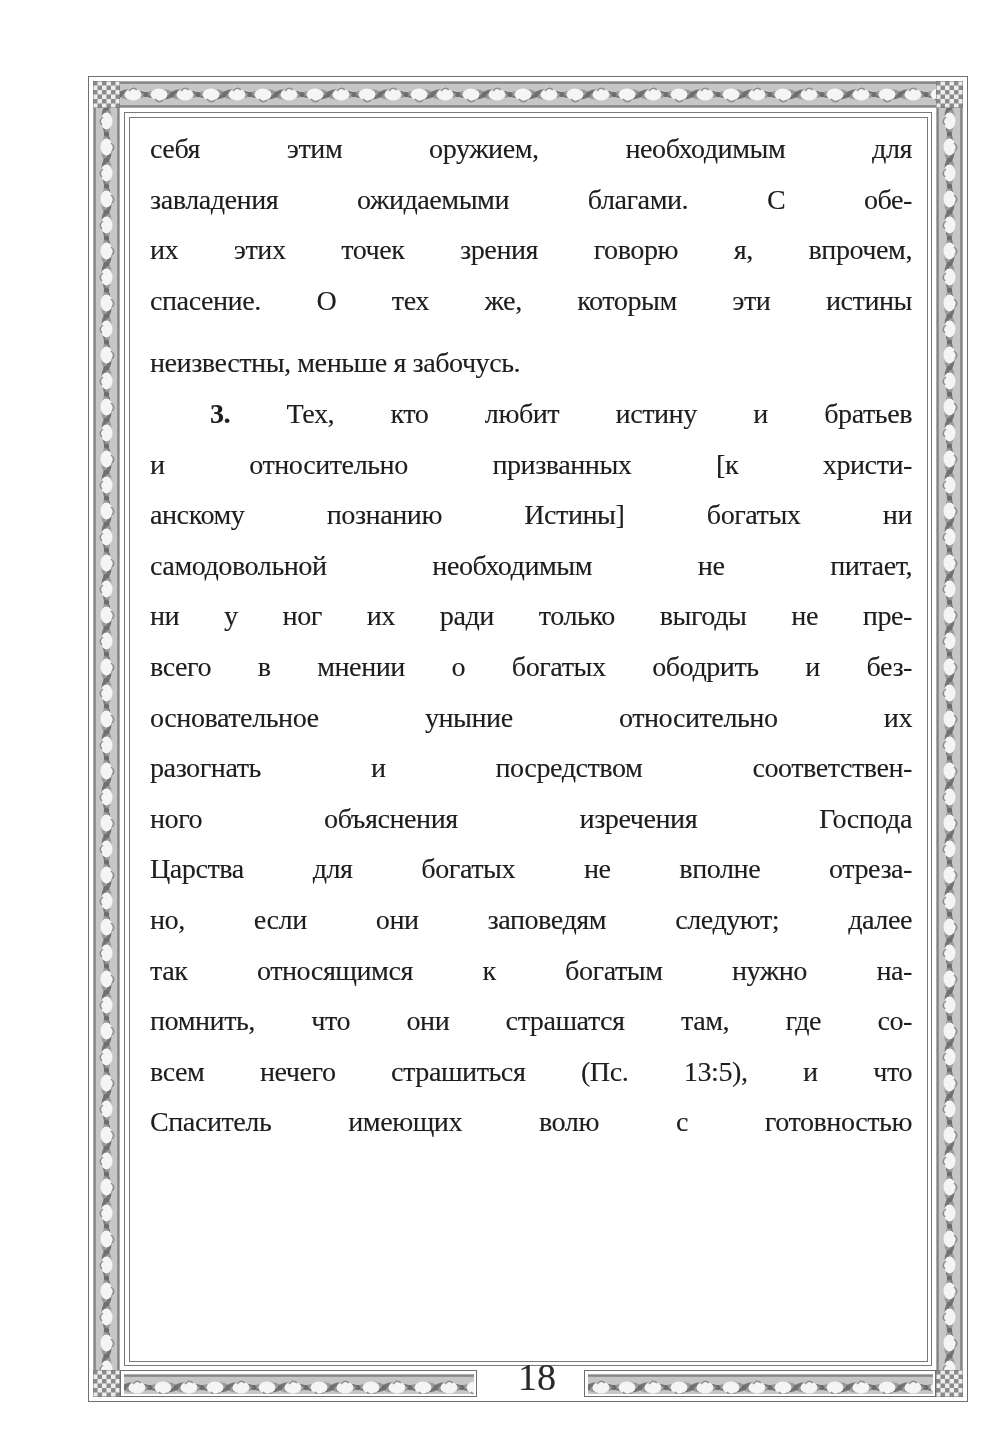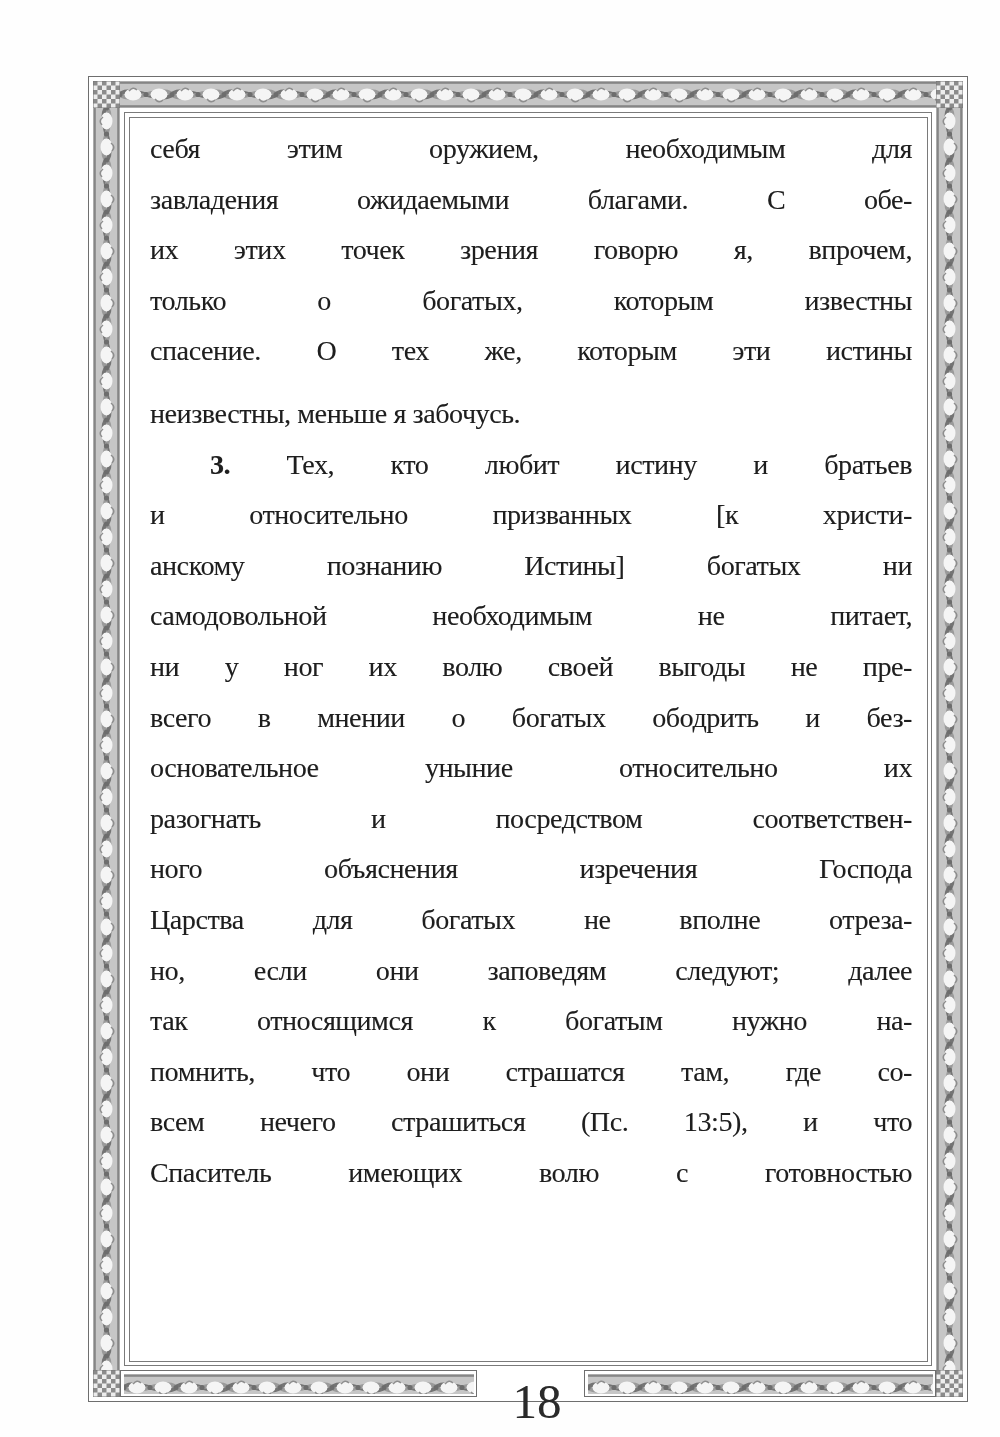--- a/index.html
+++ b/index.html
@@ -197,7 +197,6 @@
       <div class="line">себя этим оружием, необходимым для</div>
       <div class="line">завладения ожидаемыми благами. С обе-</div>
       <div class="line">их этих точек зрения говорю я, впрочем,</div>
-      <div class="line">только о богатых, которым известны</div>
       <div class="line">спасение. О тех же, которым эти истины</div>
       <div class="line short">неизвестны, меньше я забочусь.</div>
       <div class="line indent"><b>3.</b> Тех, кто любит истину и братьев</div>

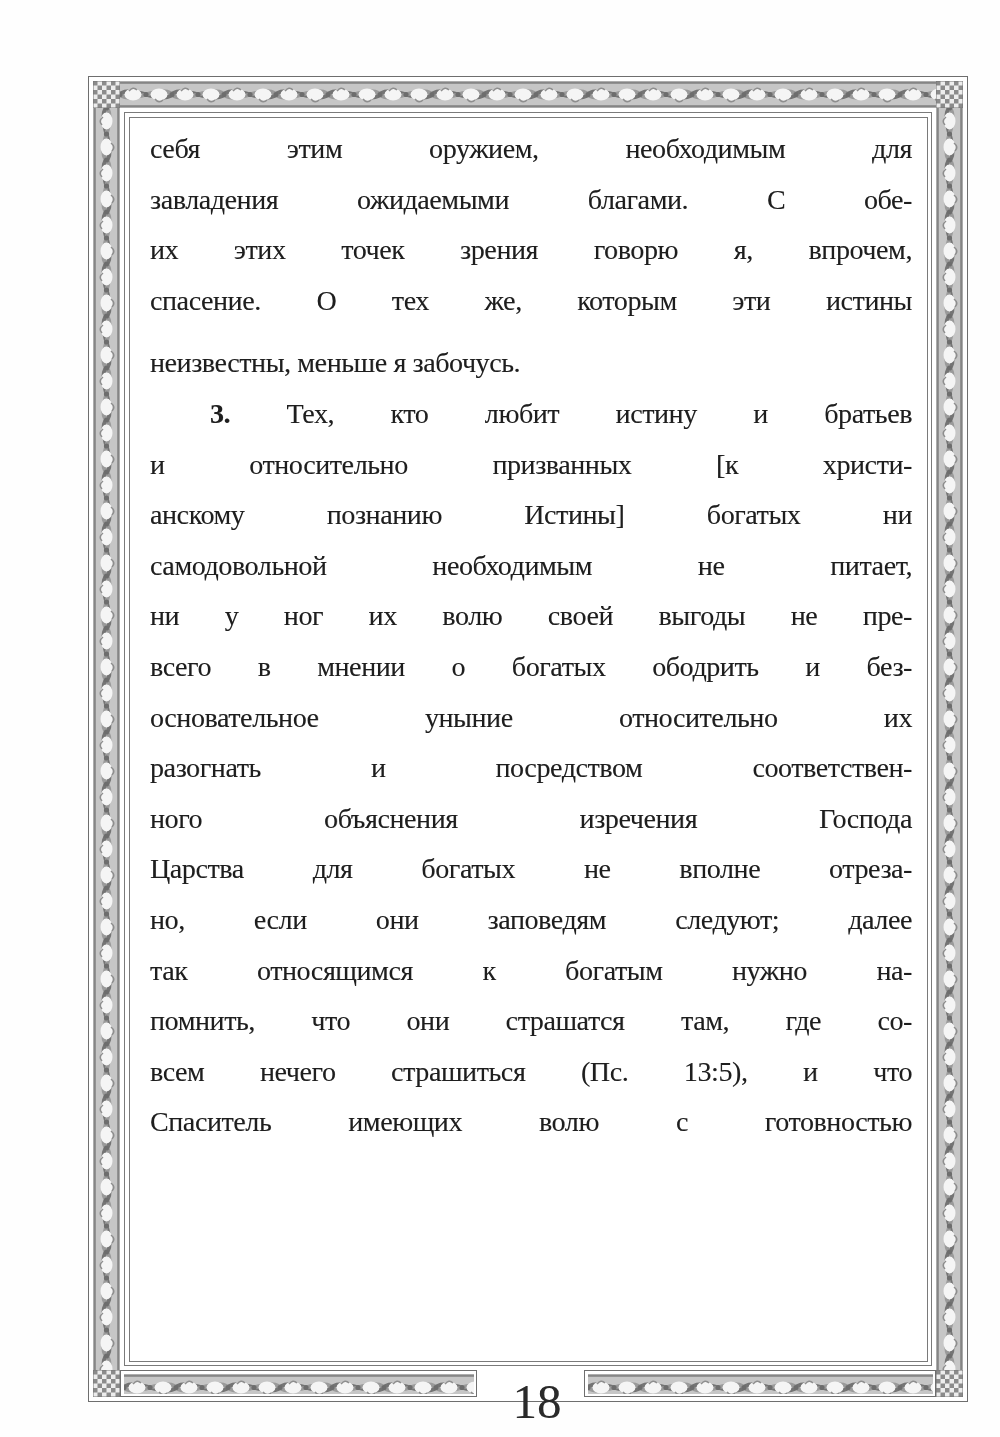--- a/index.html
+++ b/index.html
@@ -203,7 +203,7 @@
       <div class="line">и относительно призванных [к христи-</div>
       <div class="line">анскому познанию Истины] богатых ни</div>
       <div class="line">самодовольной необходимым не питает,</div>
-      <div class="line">ни у ног их волю своей выгоды не пре-</div>
+      <div class="line">ни у ног их ради только выгоды не пре-</div>
       <div class="line">всего в мнении о богатых ободрить и без-</div>
       <div class="line">основательное уныние относительно их</div>
       <div class="line">разогнать и посредством соответствен-</div>

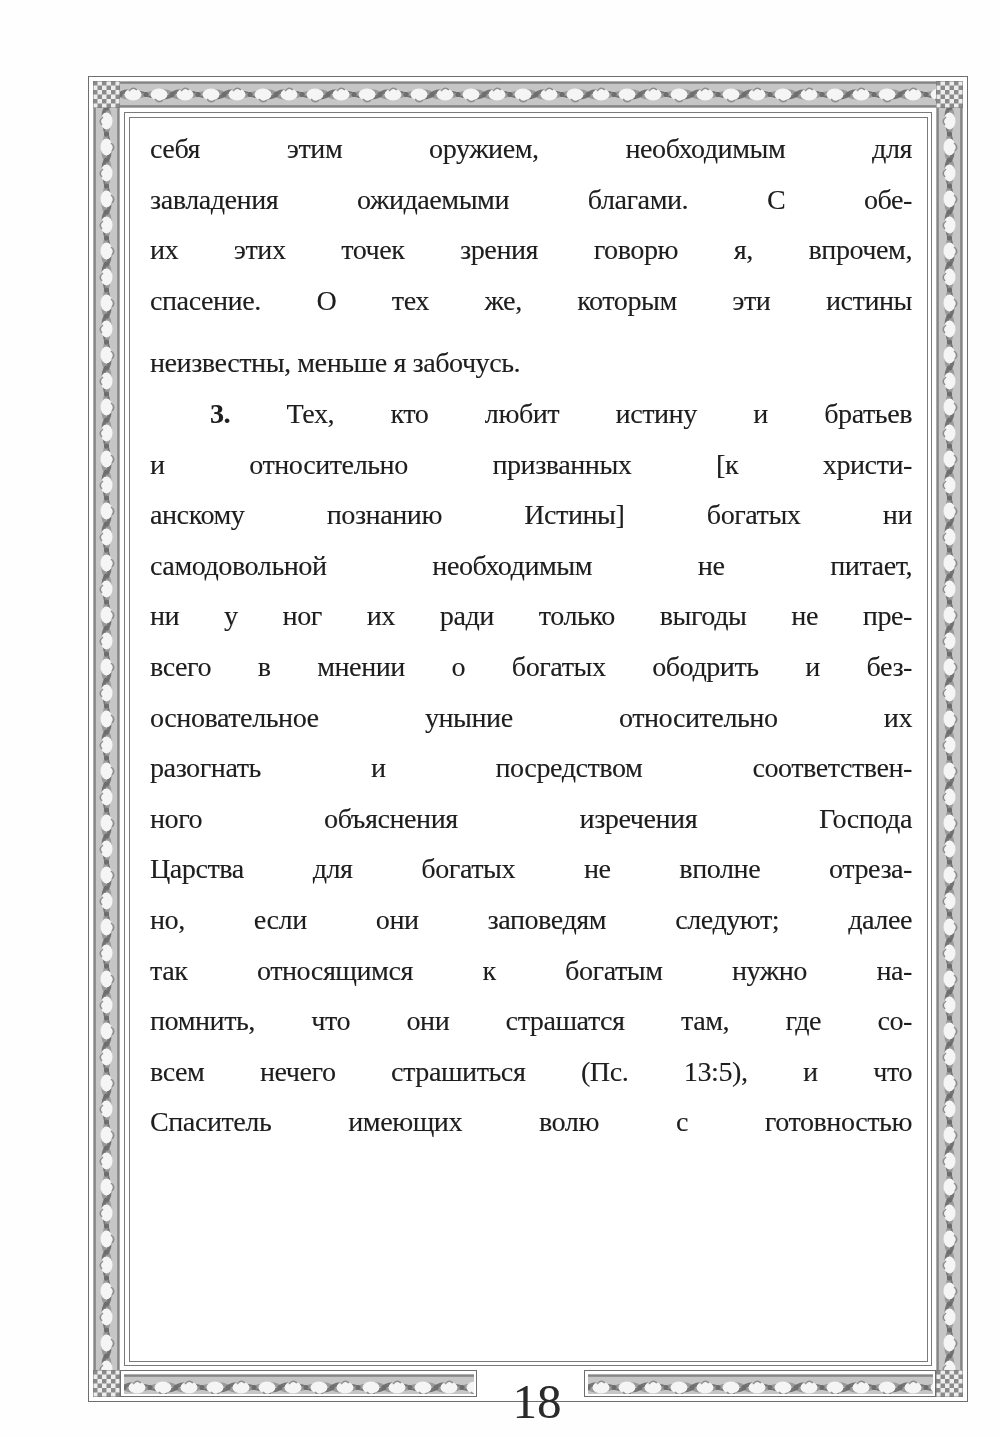--- a/index.html
+++ b/index.html
@@ -88,11 +88,10 @@
     top: 1352px;
     width: 200px;
     text-align: center;
-    font-size: 49px;
+    font-size: 38px;
     line-height: 50px;
     color: #2a2a2a;
     text-shadow: 0.3px 0.3px 0.4px rgba(25,25,25,0.3);
-    margin-top: 25px;
   }
   .defs-holder { position: absolute; width: 0; height: 0; overflow: hidden; }
 </style>

